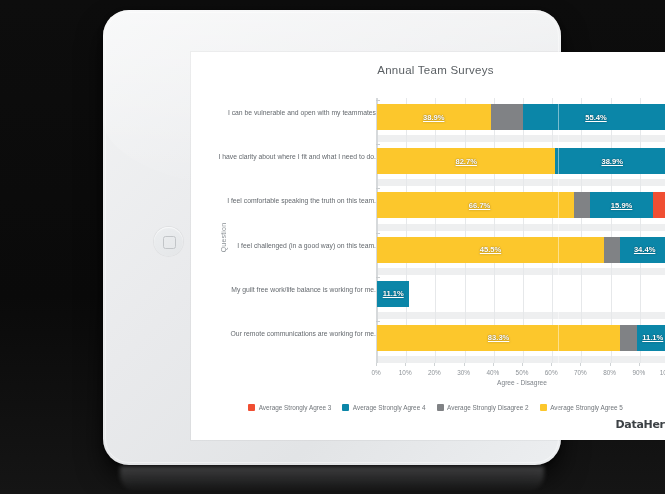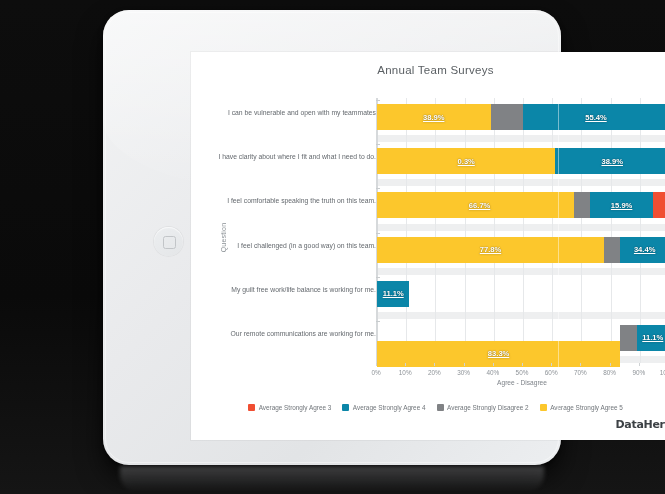--- a/index.html
+++ b/index.html
@@ -175,7 +175,7 @@
             <div class="tick" style="top: 2px;"></div>
             <div class="bar" style="top: 50.25px; width: 292px;">
               <div class="seg" style="width: 178.412px; background: rgb(252, 199, 44);">
-                <span>0.3%</span>
+                <span>82.7%</span>
               </div>
               <div class="seg" style="width: 113.588px; background: rgb(11, 134, 168);">
                 <span>38.9%</span>

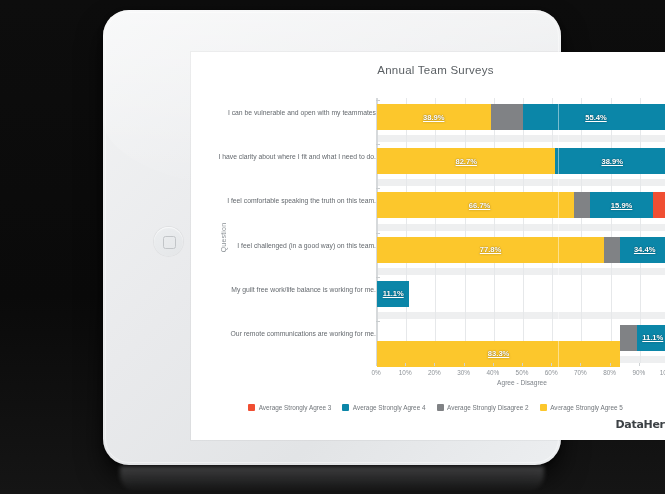--- a/index.html
+++ b/index.html
@@ -195,7 +195,7 @@
             <div class="tick" style="top: 90.3333px;"></div>
             <div class="bar" style="top: 138.583px; width: 292px;">
               <div class="seg" style="width: 227.176px; background: rgb(252, 199, 44);">
-                <span>77.8%</span>
+                <span>45.5%</span>
               </div>
               <div class="seg" style="width: 16.352px; background: rgb(128, 130, 133);"></div>
               <div class="seg" style="width: 48.764px; background: rgb(11, 134, 168);">

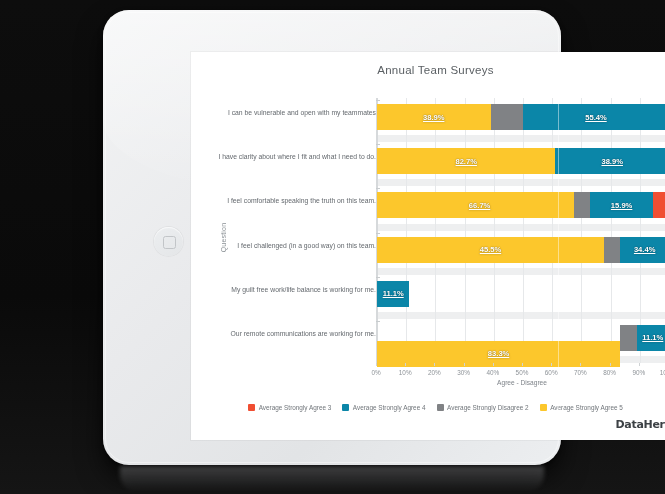--- a/index.html
+++ b/index.html
@@ -210,7 +210,7 @@
             </div>
             <div class="tick" style="top: 178.667px;"></div>
             <div class="bar" style="top: 226.917px; width: 292px;">
-              <div class="seg" style="width: 243.236px; background: rgb(252, 199, 44); margin-top: 16px;">
+              <div class="seg" style="width: 243.236px; background: rgb(252, 199, 44);">
                 <span>83.3%</span>
               </div>
               <div class="seg" style="width: 16.352px; background: rgb(128, 130, 133);"></div>

